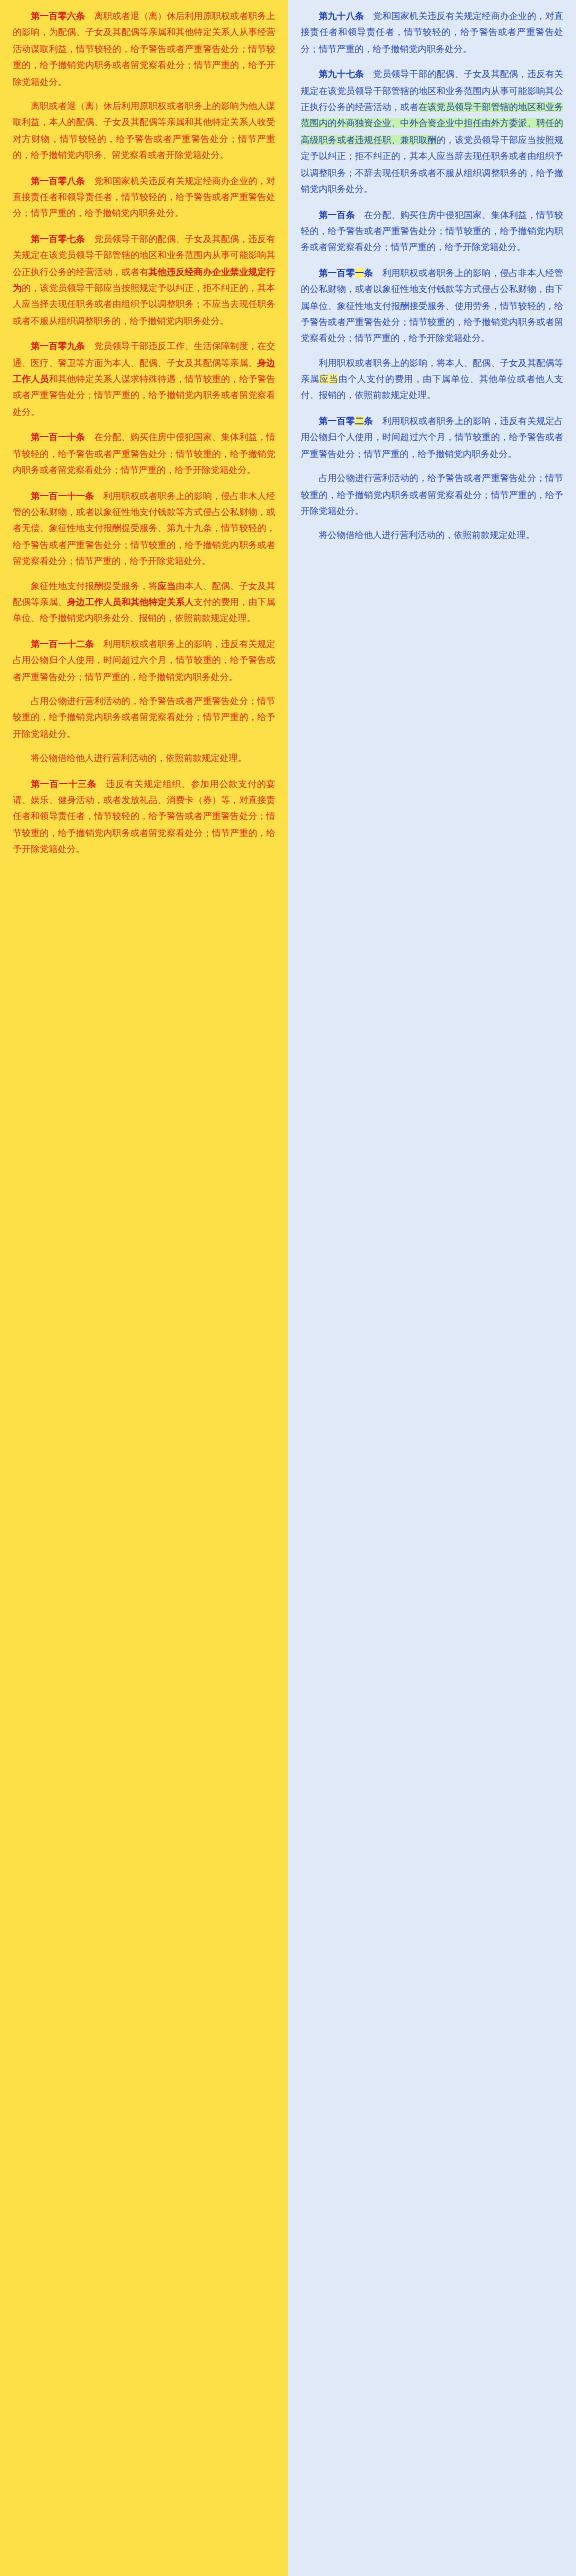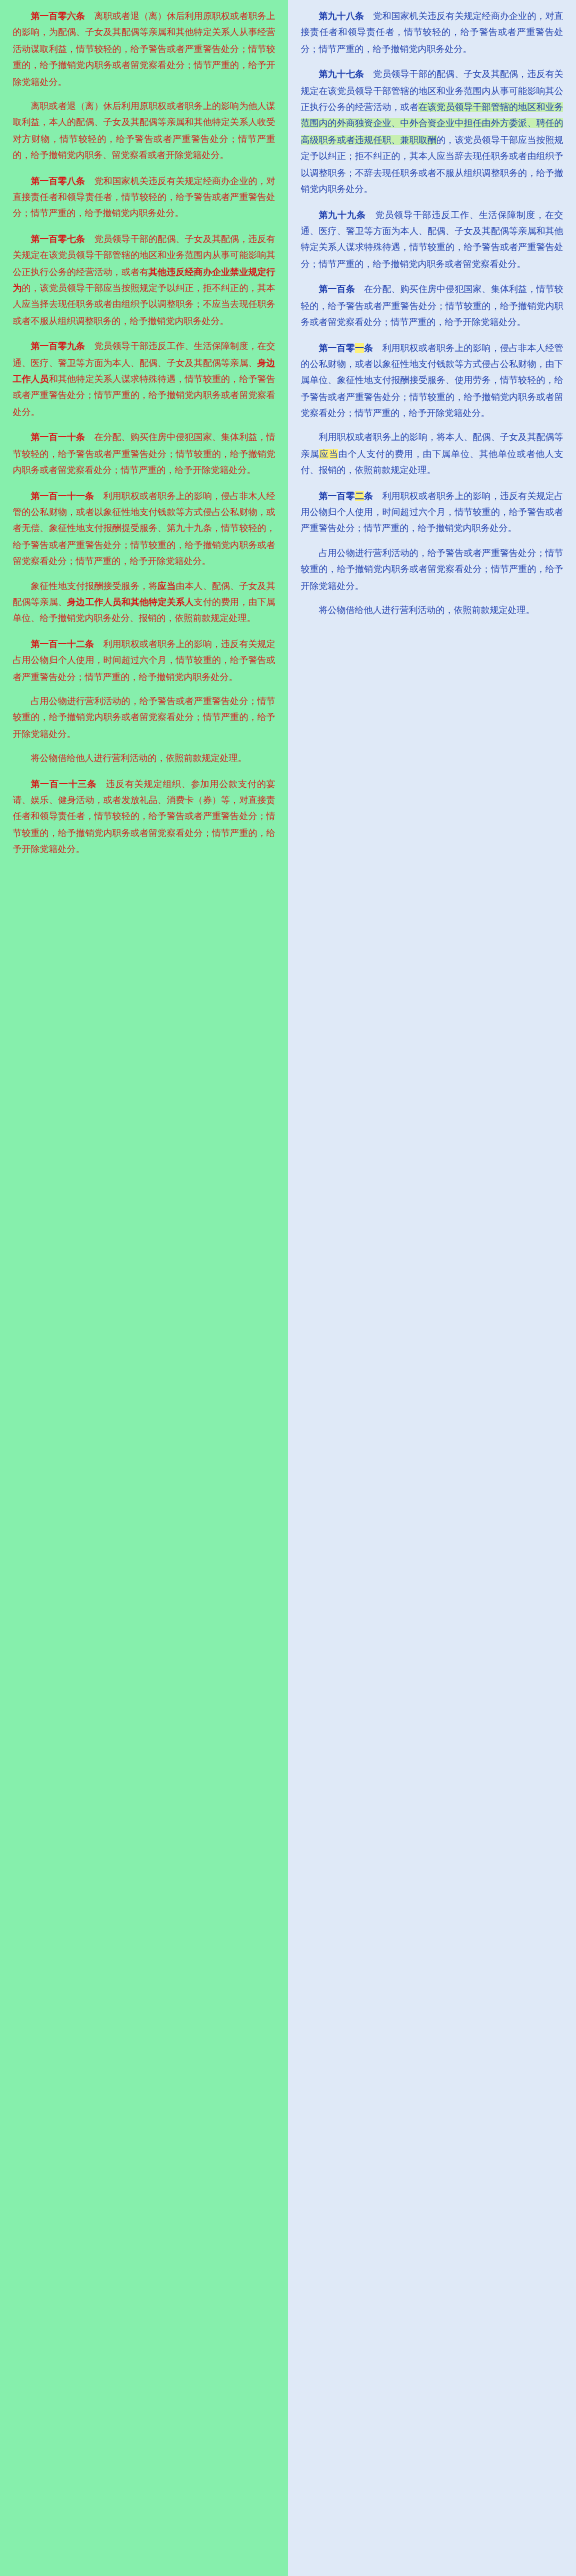--- a/index.html
+++ b/index.html
@@ -21,7 +21,7 @@
     box-sizing:border-box;
     padding:8px 12.7px 23px 12.7px;
   }
-  .col-left{background:#86efac;}
+  .col-left{background:#fde047;}
   .col-right{background:#dfe9f7;}
   .blk{
     margin:0 0 9.2px 0;

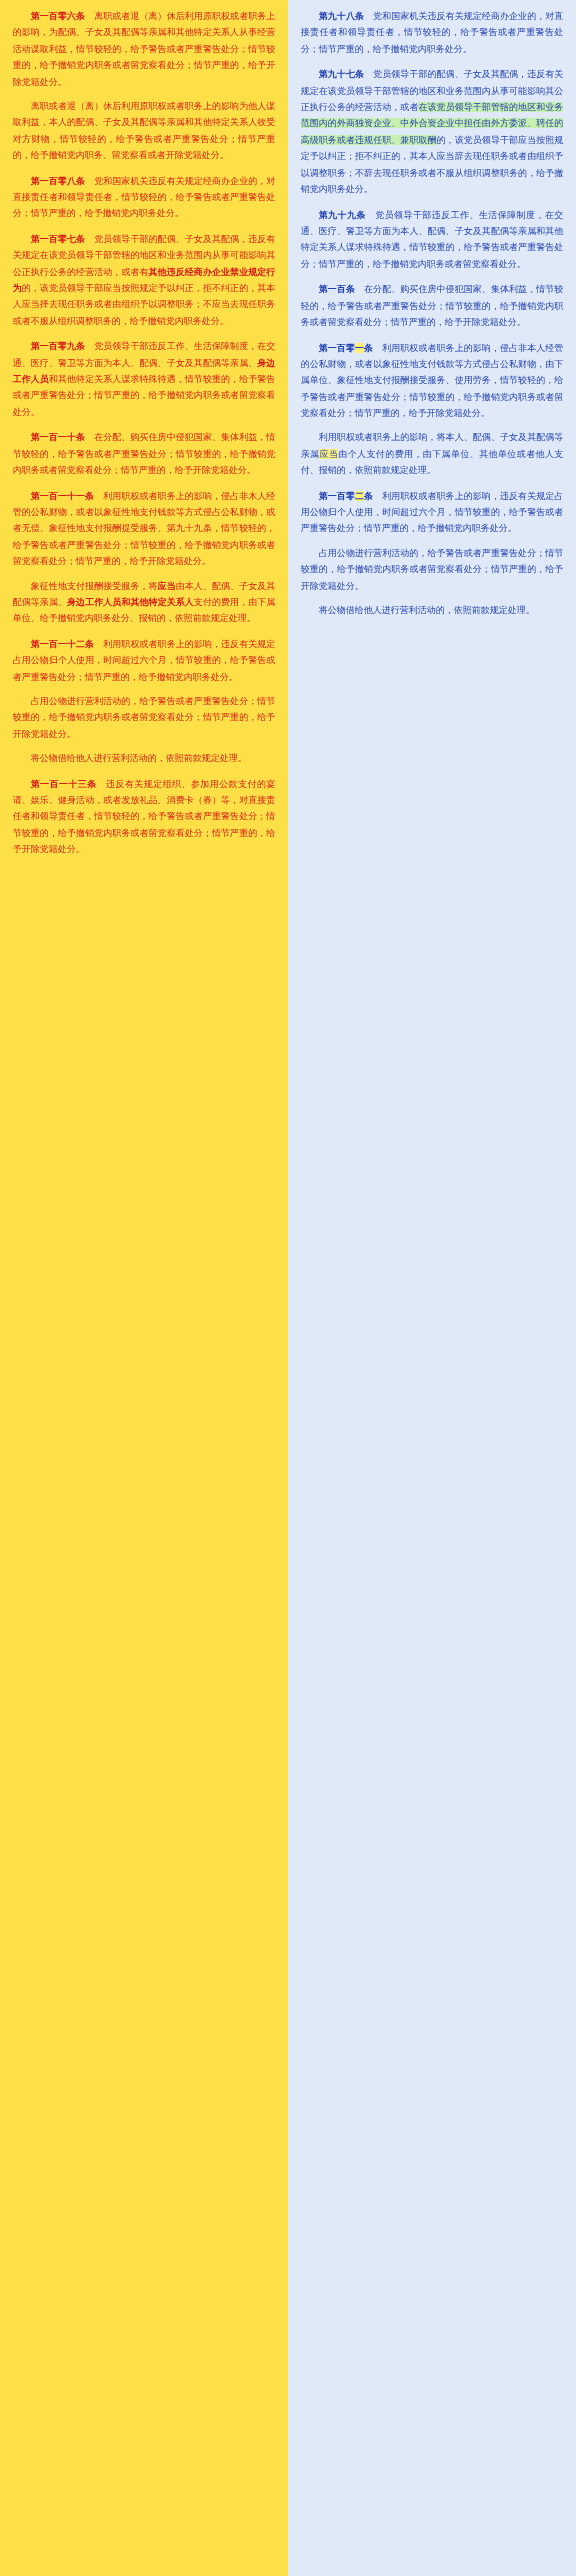--- a/index.html
+++ b/index.html
@@ -87,9 +87,6 @@
         <p class="p"><span class="art">第九十七条</span><span class="">　党员领导干部的配偶、子女及其配偶，违反有关规定在该党员领导干部管辖的地区和业务范围内从事可能影响其公正执行公务的经营活动，或者</span><span class="hl-g">在该党员领导干部管辖的地区和业务范围内的外商独资企业、中外合资企业中担任由外方委派、聘任的高级职务或者违规任职、兼职取酬</span><span class="">的，该党员领导干部应当按照规定予以纠正；拒不纠正的，其本人应当辞去现任职务或者由组织予以调整职务；不辞去现任职务或者不服从组织调整职务的，给予撤销党内职务处分。</span></p>
       </div>
       <div class="blk">
-        <p class="p"><span class="art">第九十九条</span><span class="">　党员领导干部违反工作、生活保障制度，在交通、医疗、警卫等方面为本人、配偶、子女及其配偶等亲属和其他特定关系人谋求特殊待遇，情节较重的，给予警告或者严重警告处分；情节严重的，给予撤销党内职务或者留党察看处分。</span></p>
-      </div>
-      <div class="blk">
         <p class="p"><span class="art">第一百条</span><span class="">　在分配、购买住房中侵犯国家、集体利益，情节较轻的，给予警告或者严重警告处分；情节较重的，给予撤销党内职务或者留党察看处分；情节严重的，给予开除党籍处分。</span></p>
       </div>
       <div class="blk">

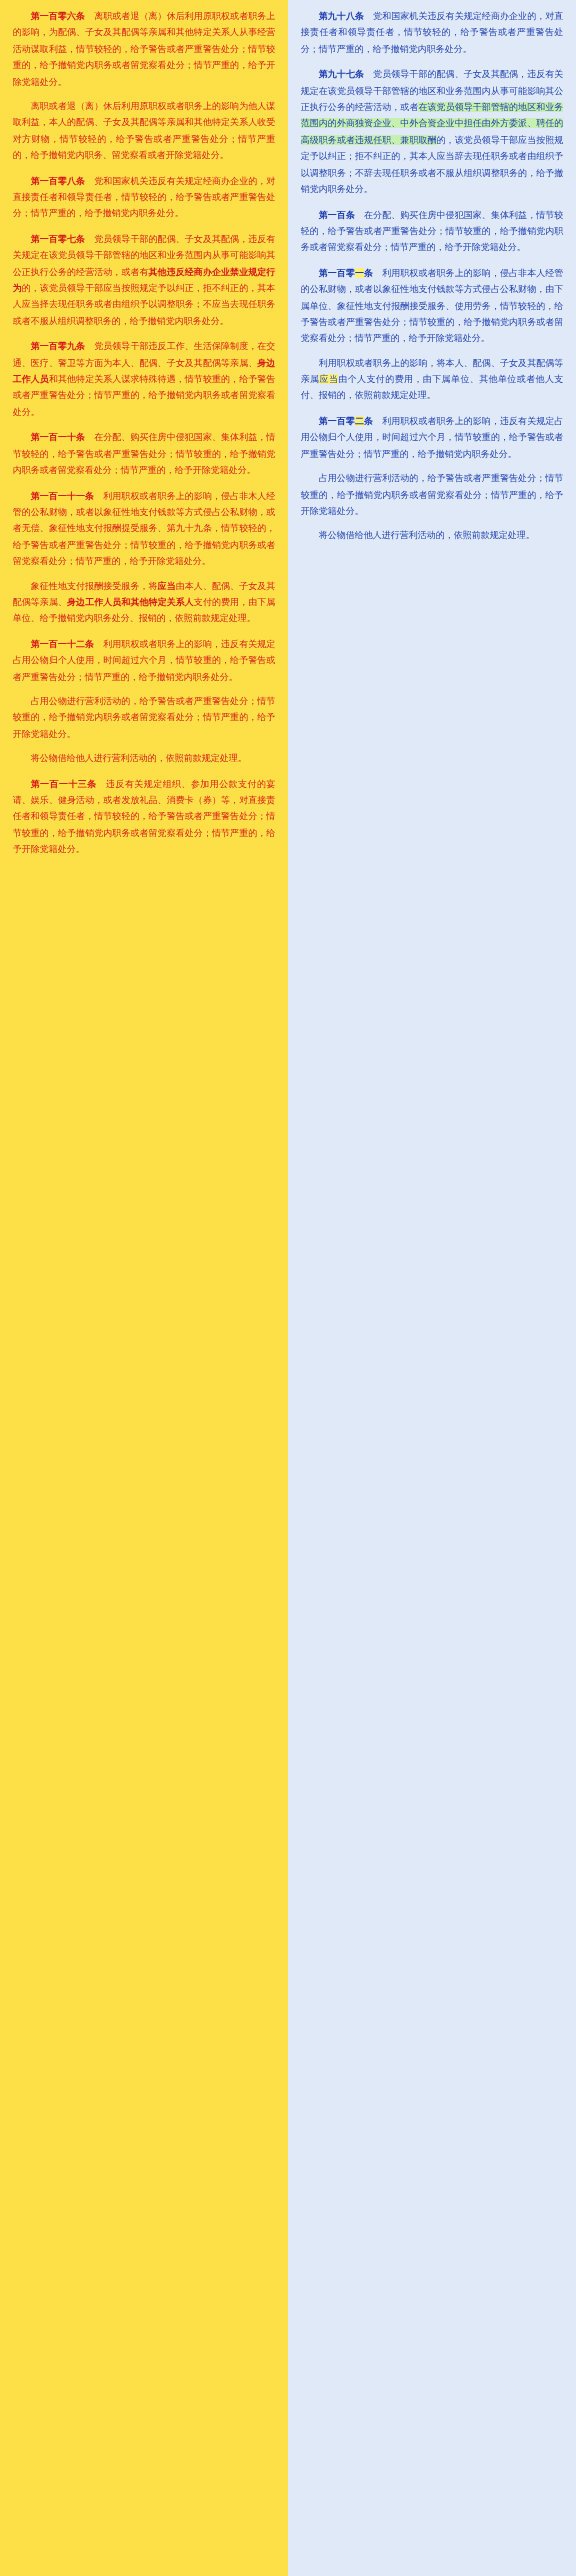--- a/index.html
+++ b/index.html
@@ -68,7 +68,7 @@
       </div>
       <div class="blk">
         <p class="p"><span class="art">第一百一十一条</span><span class="">　利用职权或者职务上的影响，侵占非木人经管的公私财物，或者以象征性地支付钱款等方式侵占公私财物，或者无偿、象征性地支付报酬提受服务、第九十九条，情节较轻的，给予警告或者严重警告处分；情节较重的，给予撤销党内职务或者留党察看处分；情节严重的，给予开除党籍处分。</span></p>
-        <p class="p"><span class="">象征性地支付报酬接受服务，将</span><span class="b">应当</span><span class="">由本人、配偶、子女及其配偶等亲属、</span><span class="b">身边工作人员和其他特定关系人</span><span class="">支付的费用，由下属单位、给予撤销党内职务处分、报销的，依照前款规定处理。</span></p>
+        <p class="p"><span class="">象征性地支付报酬提受服务，将</span><span class="b">应当</span><span class="">由本人、配偶、子女及其配偶等亲属、</span><span class="b">身边工作人员和其他特定关系人</span><span class="">支付的费用，由下属单位、给予撤销党内职务处分、报销的，依照前款规定处理。</span></p>
       </div>
       <div class="blk">
         <p class="p"><span class="art">第一百一十二条</span><span class="">　利用职权或者职务上的影响，违反有关规定占用公物归个人使用，时间超过六个月，情节较重的，给予警告或者严重警告处分；情节严重的，给予撤销党内职务处分。</span></p>

